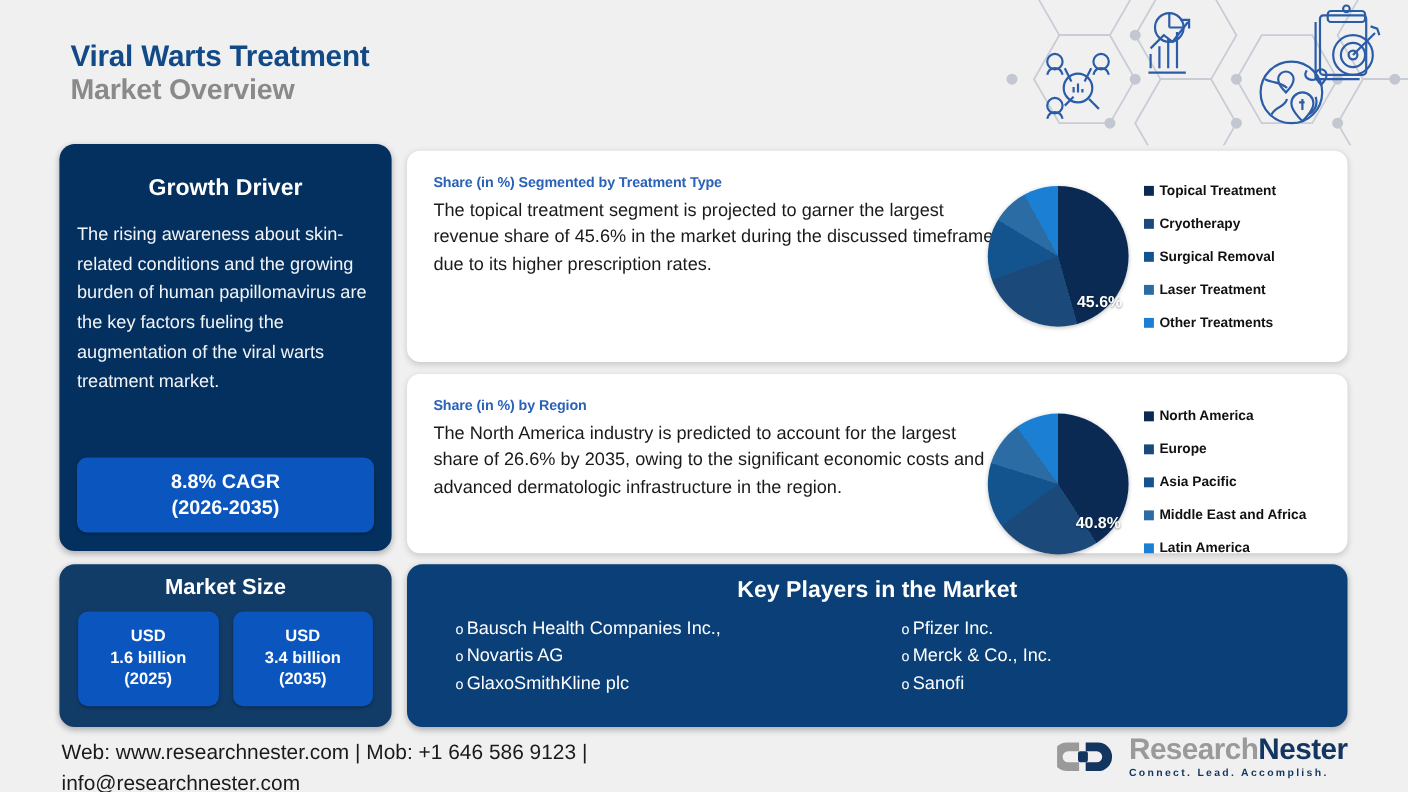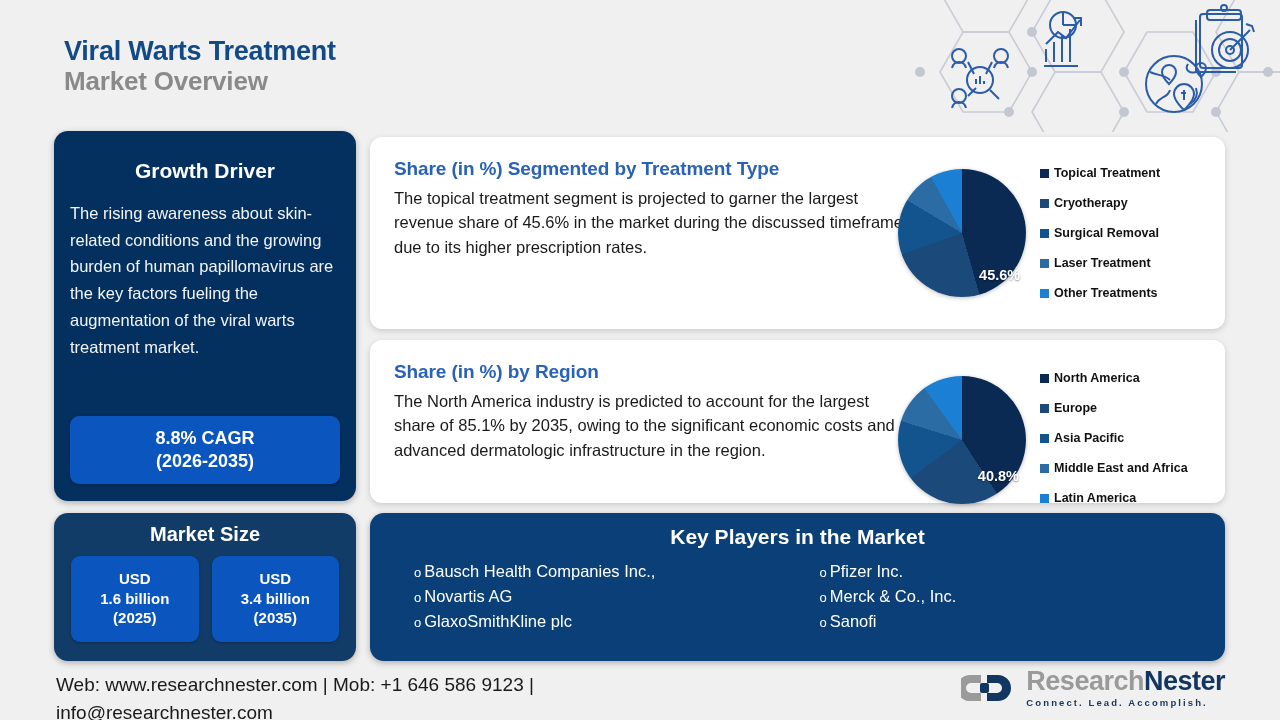--- a/index.html
+++ b/index.html
@@ -60,7 +60,7 @@
   #card-treatment{left:370px;top:137px;width:855px;height:192px;}
   #card-region{left:370px;top:340px;width:855px;height:163px;}
   .card-h{
-    color:#2a62b8;font-size:19px;font-weight:bold;
+    color:#2a62b8;font-size:13px;font-weight:bold;
     margin:21px 0 0 24px;letter-spacing:-.1px;
   }
   .card-p{

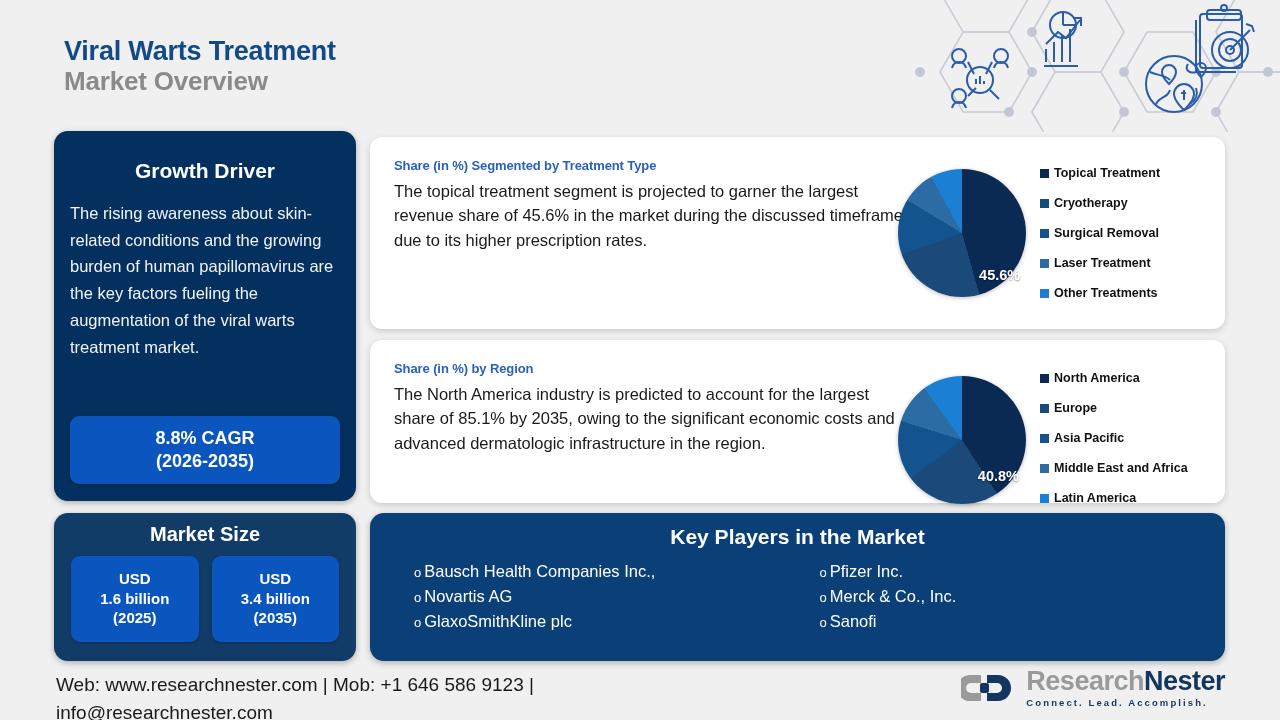--- a/index.html
+++ b/index.html
@@ -211,7 +211,7 @@
 
   <div class="white-card" id="card-region">
     <div class="card-h">Share (in %) by Region</div>
-    <div class="card-p">The North America industry is predicted to account for the largest share of 85.1% by 2035, owing to the significant economic costs and advanced dermatologic infrastructure in the region.</div>
+    <div class="card-p">The North America industry is predicted to account for the largest share of 26.6% by 2035, owing to the significant economic costs and advanced dermatologic infrastructure in the region.</div>
   </div>
 
   <div class="chart-wrap" id="treatment-chart">

